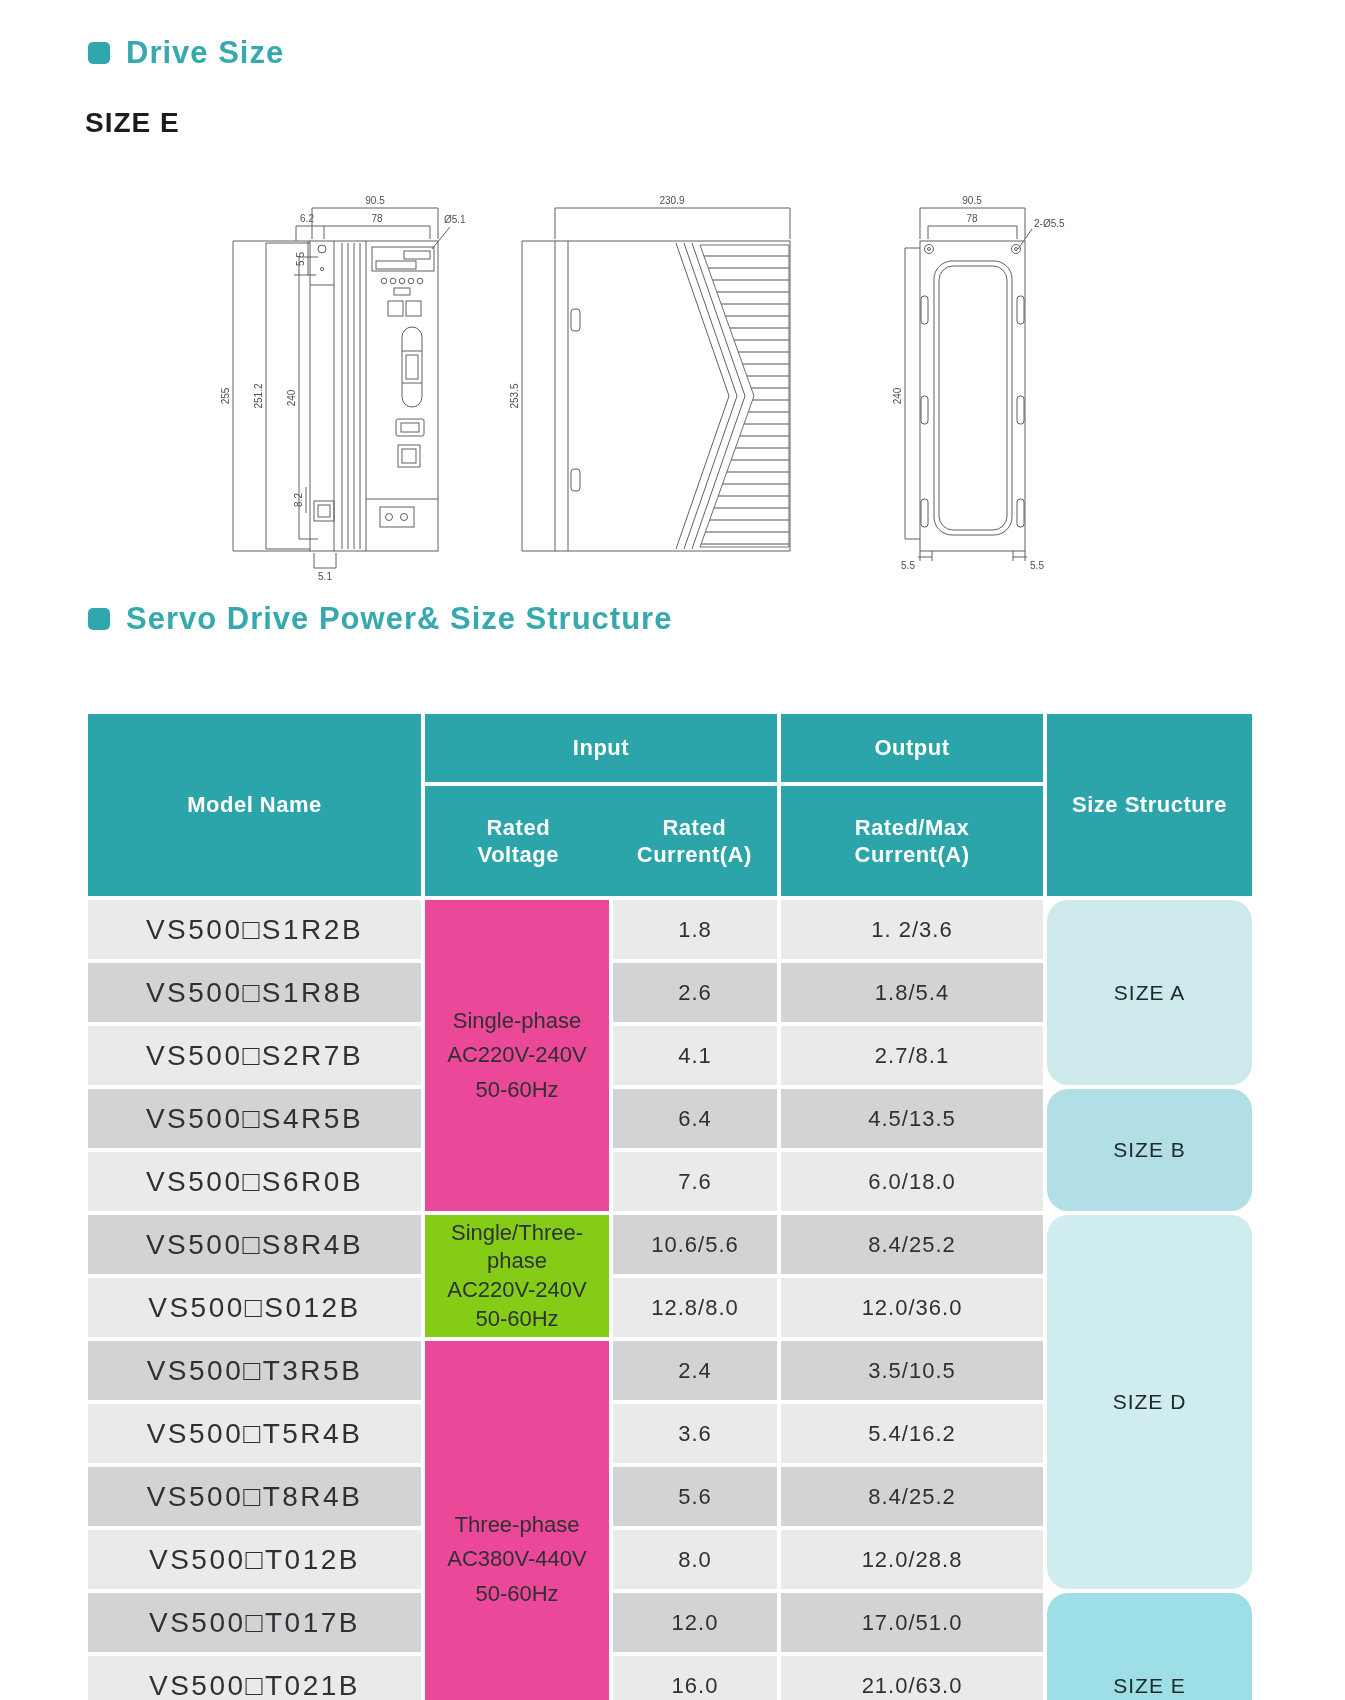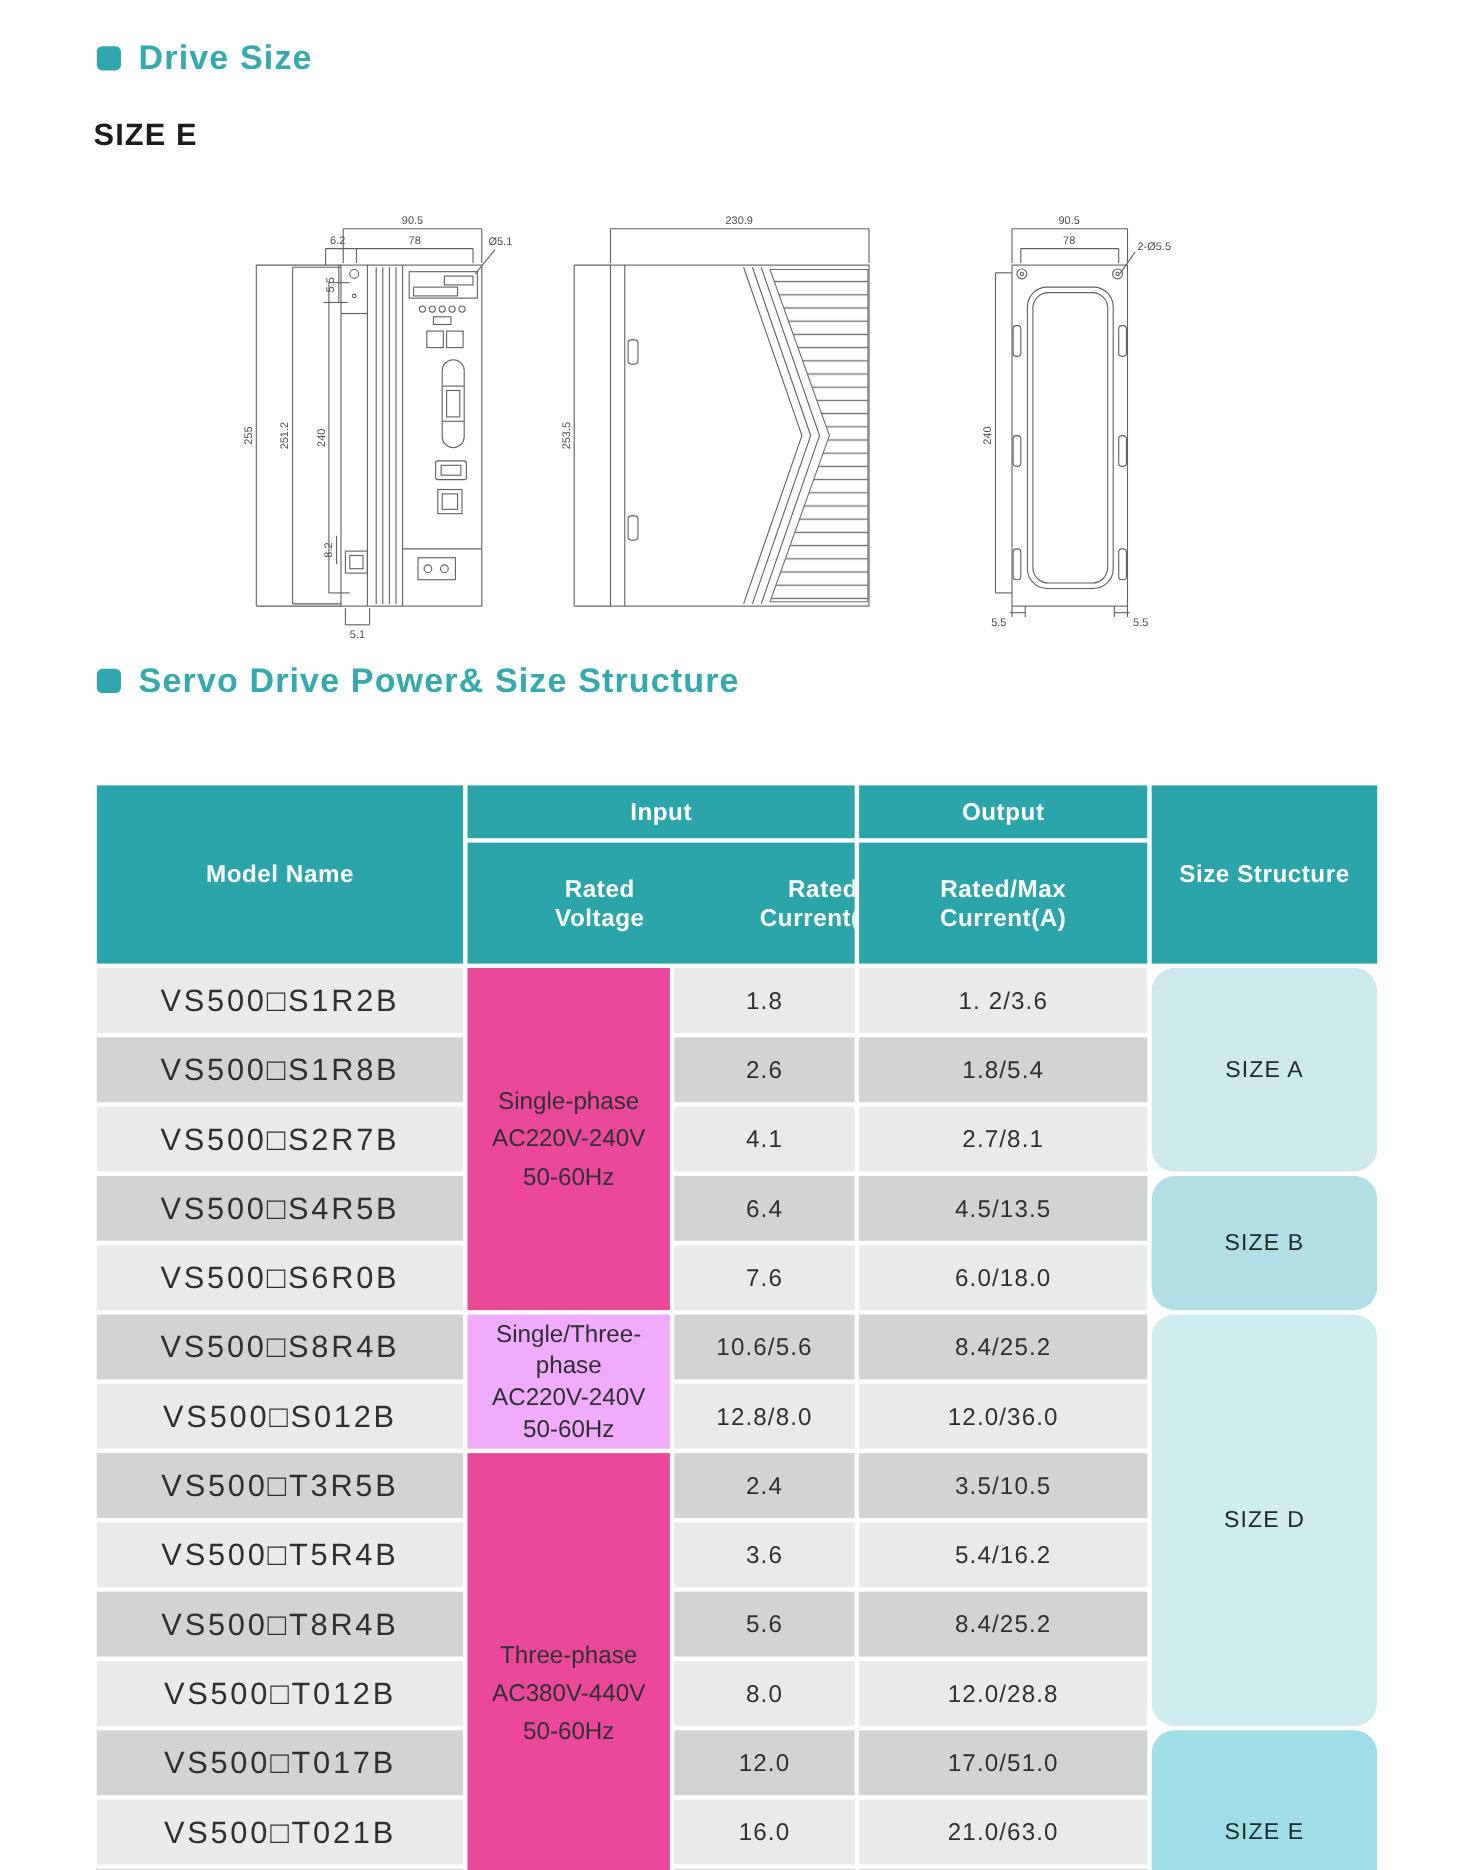--- a/index.html
+++ b/index.html
@@ -18,7 +18,7 @@
              table-layout:fixed;background:#ffffff;}
   table.spec th,table.spec td{padding:0;text-align:center;vertical-align:middle;overflow:hidden;}
   table.spec thead th{background:#2ba5aa;color:#ffffff;font-size:22px;font-weight:bold;
-                      letter-spacing:.5px;height:48px;white-space:pre-line;line-height:1.25;}
+                      letter-spacing:.5px;height:68px;white-space:pre-line;line-height:1.25;}
   .subhead-flex{display:flex;width:100%;align-items:center;}
   .subhead-flex span{white-space:pre-line;line-height:1.25;font-size:22px;font-weight:bold;color:#fff;padding-left:27px;}
   .sh-v{flex:0 0 53%;} .sh-c{flex:0 0 47%;}

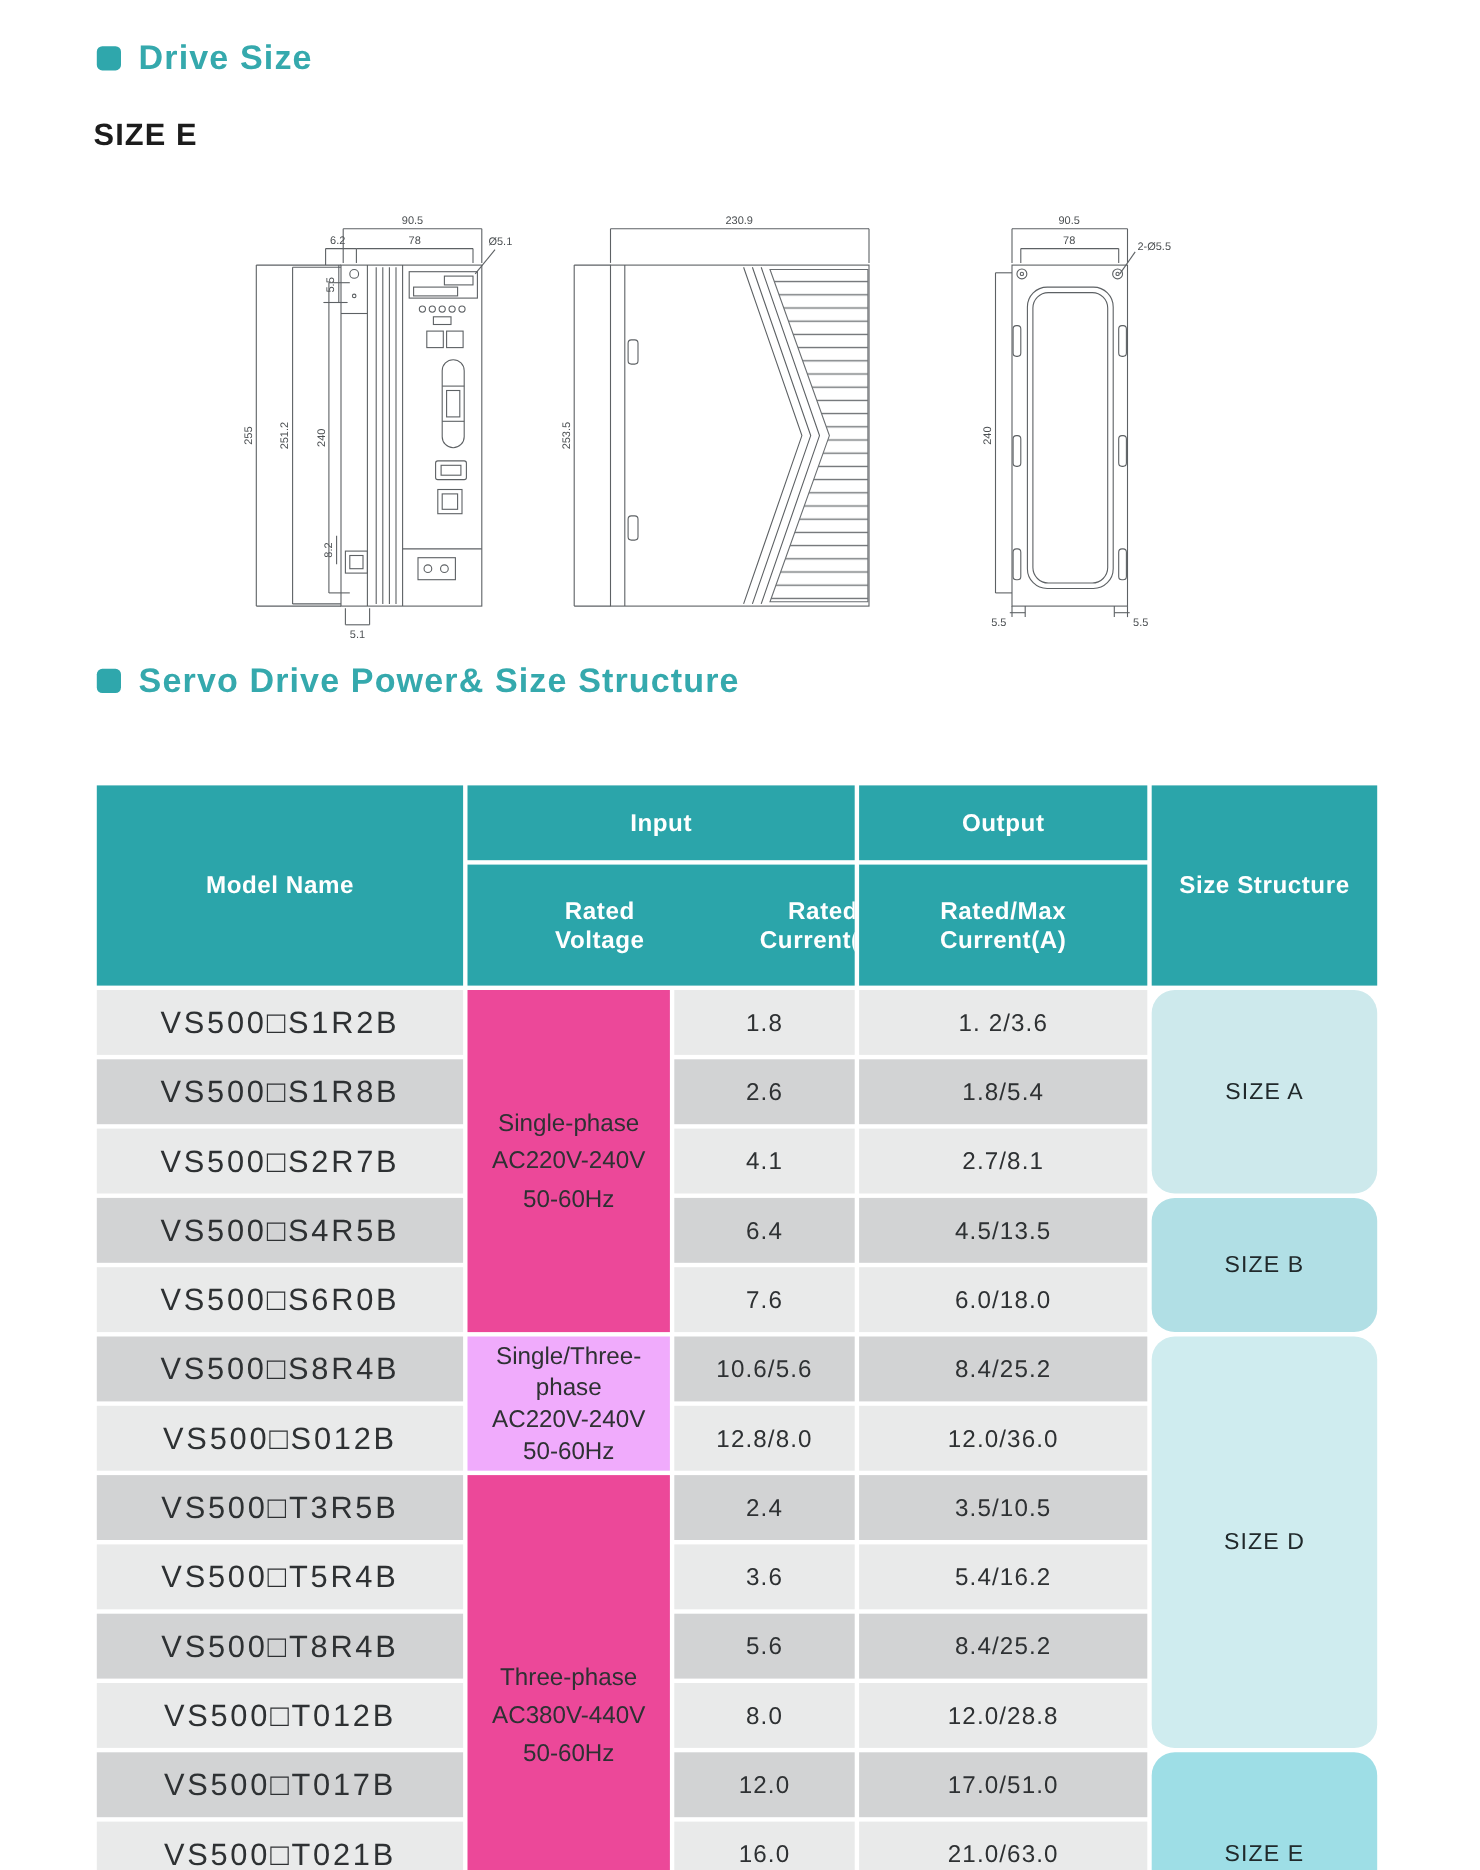--- a/index.html
+++ b/index.html
@@ -20,7 +20,7 @@
   table.spec thead th{background:#2ba5aa;color:#ffffff;font-size:22px;font-weight:bold;
                       letter-spacing:.5px;height:68px;white-space:pre-line;line-height:1.25;}
   .subhead-flex{display:flex;width:100%;align-items:center;}
-  .subhead-flex span{white-space:pre-line;line-height:1.25;font-size:22px;font-weight:bold;color:#fff;padding-left:27px;}
+  .subhead-flex span{white-space:pre-line;line-height:1.25;font-size:22px;font-weight:bold;color:#fff;}
   .sh-v{flex:0 0 53%;} .sh-c{flex:0 0 47%;}
   td.model{font-size:28px;letter-spacing:2.5px;color:#2e3133;height:59px;}
   td.val{font-size:22px;letter-spacing:1px;color:#2e3133;height:59px;}

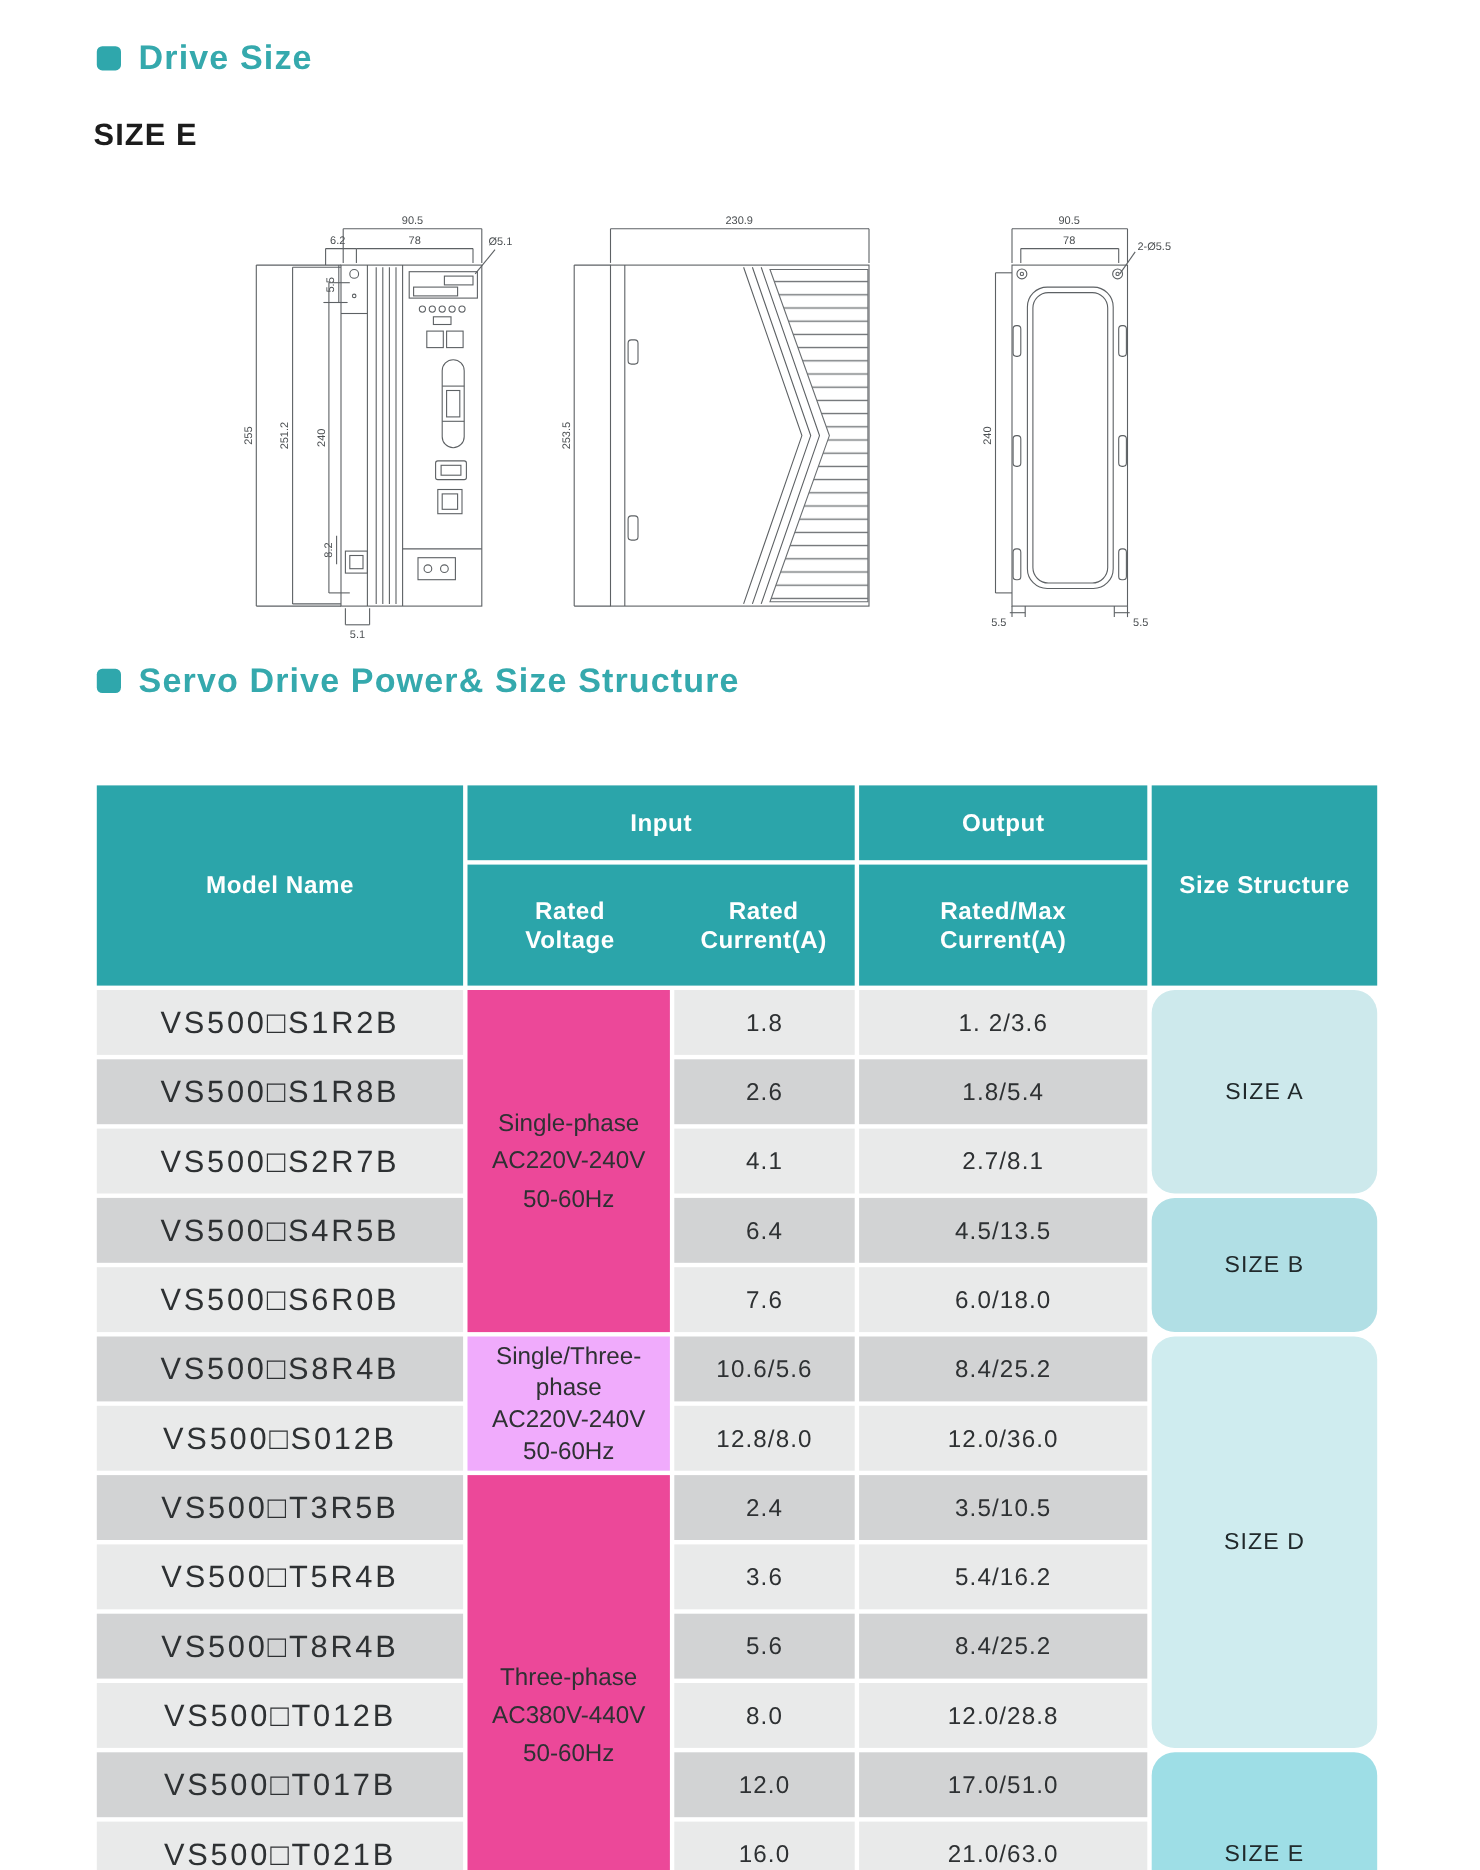--- a/index.html
+++ b/index.html
@@ -28,7 +28,7 @@
   td.volt.v2{line-height:1.3;}
   td.sizecell{font-size:21px;letter-spacing:1px;color:#20292b;border-radius:21px;}
   .light{background:#e9eaea;} .dark{background:#d2d3d4;}
-  .vlight{background:#ec4899;} .vdark{background:#f0abfc;}
+  .vlight{background:#ec4899;} .vdark{background:#84cc16;}
   .sizeA{background:#cde9ec;} .sizeB{background:#b1dfe5;}
   .sizeD{background:#cfecef;} .sizeE{background:#9edee6;}
 </style>

